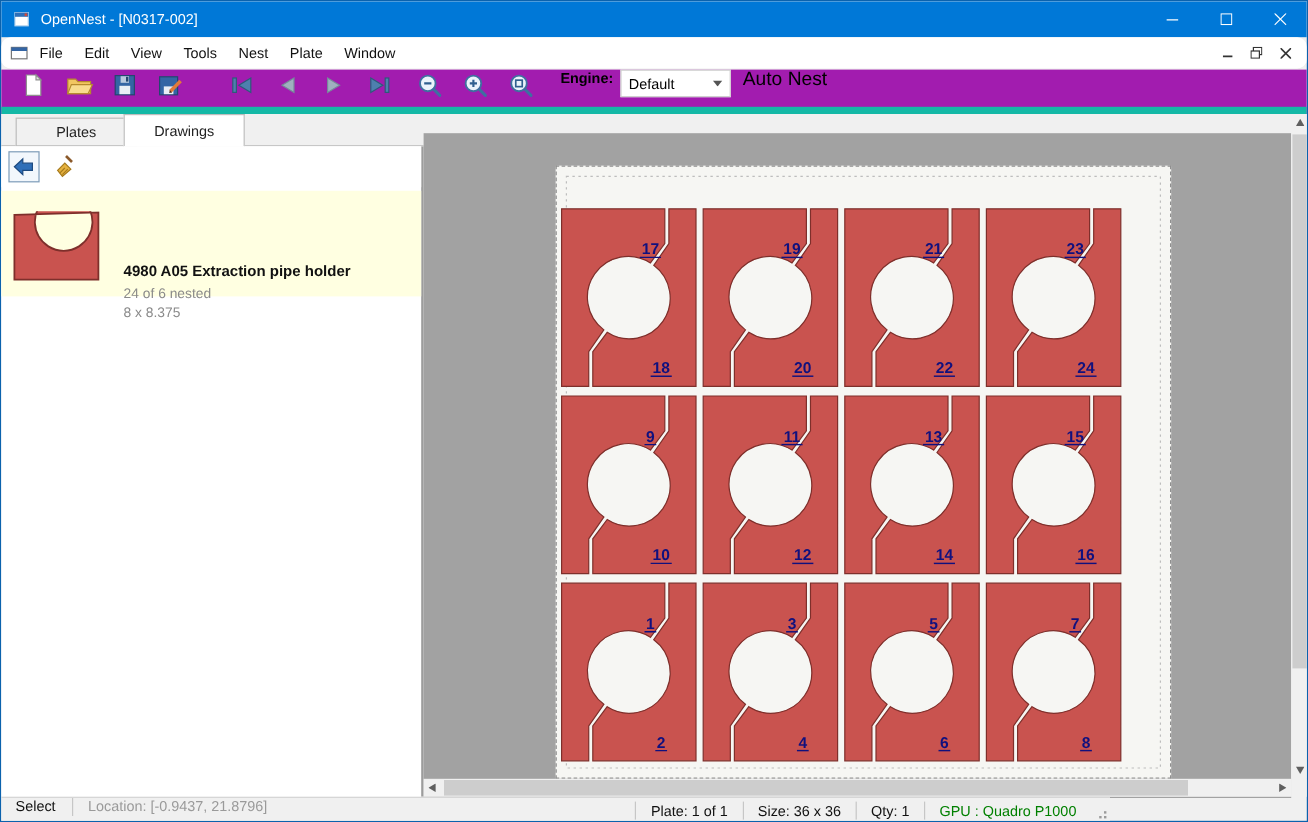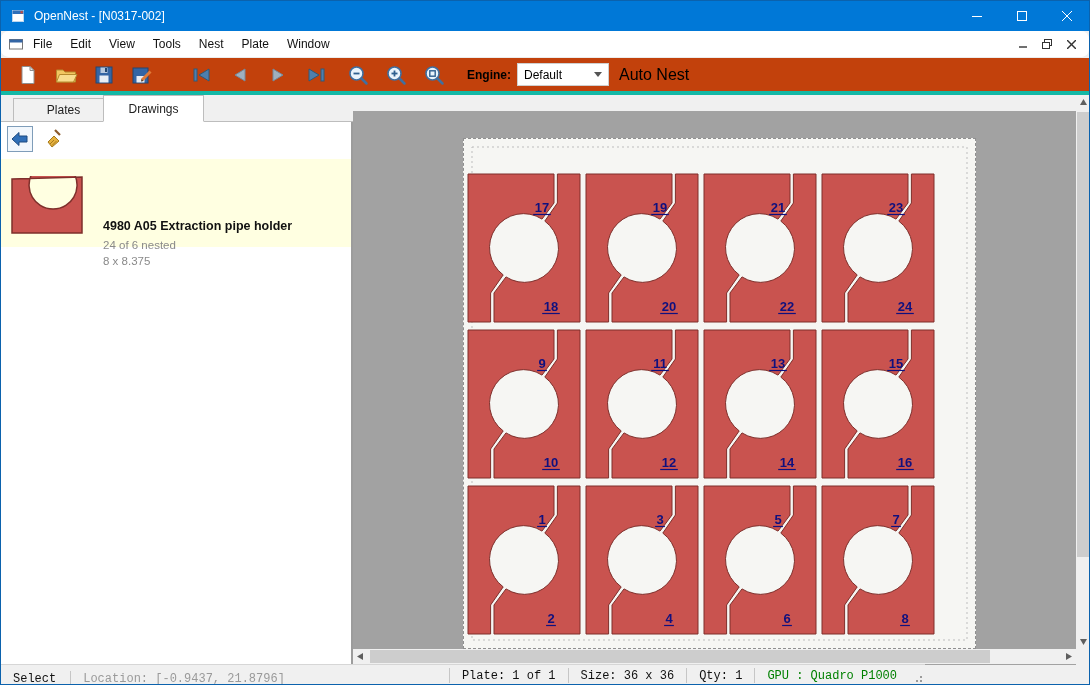--- a/index.html
+++ b/index.html
@@ -21,7 +21,7 @@
   .mdi-btn { width:20px; height:20px; display:flex; align-items:center; justify-content:center; }
 
   
-  .toolbar { position:absolute; left:0; top:57px; width:100%; height:37px; background:#c2410c; border-bottom:4px solid #14b8a6; display:flex; align-items:center; padding-left:14px; }
+  .toolbar { position:absolute; left:0; top:57px; width:100%; height:37px; background:#a21caf; border-bottom:6px solid #14b8a6; display:flex; padding-left:14px; }
   .tbtn { width:26px; height:26px; display:flex; align-items:center; justify-content:center; margin-right:12px; }
   .spacer22{ width:22px; } .spacer4{ width:4px; } .spacer8{ width:8px; }
   .engine-label { font-size:12px; font-weight:bold; margin-right:6px; }

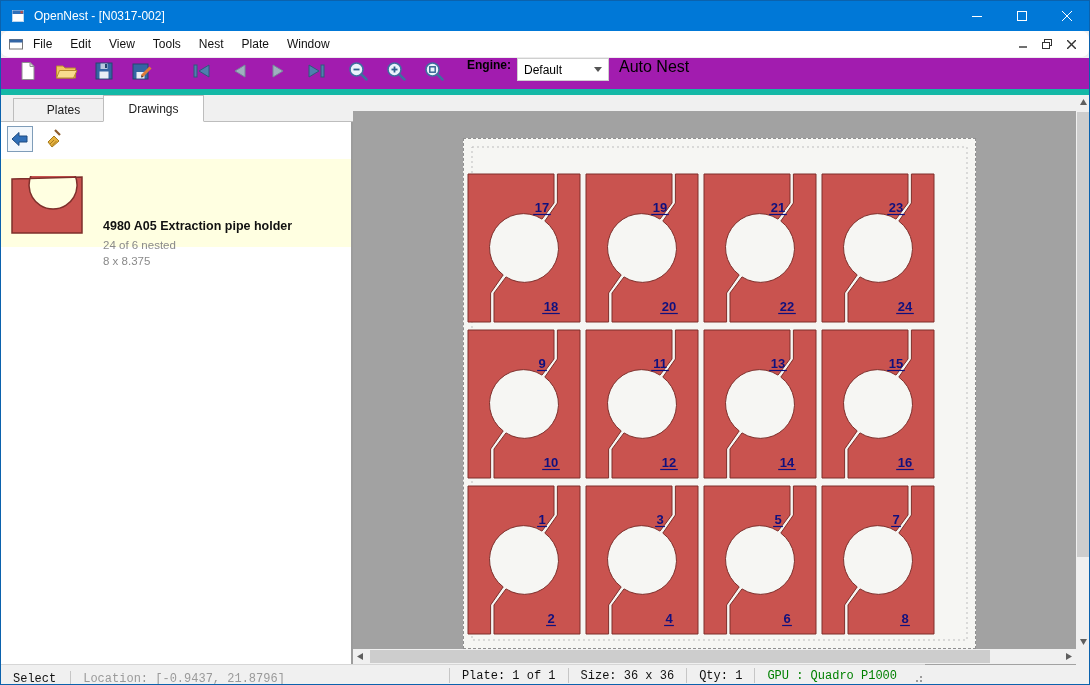--- a/index.html
+++ b/index.html
@@ -63,7 +63,7 @@
   .scroll-corner { position:absolute; left:1075px; top:648px; width:15px; height:15px; background:#f0f0f0; }
 
   
-  .statusbar { position:absolute; left:0; top:663px; width:924px; height:22px; background:#f0f0f0; border-top:1px solid #d6d6d6; display:flex; align-items:flex-end; font-size:12px; color:#111;font-family:Liberation Mono, monospace; }
+  .statusbar { position:absolute; left:0; top:663px; width:924px; height:22px; background:#f0f0f0; border-top:1px solid #d6d6d6; display:flex; align-items:flex-start; font-size:12px; color:#111; }
   .st-select { padding:0 14px 0 12px; }
   .st-sep { width:1px; height:15px; background:#c6c6c6; }
   .st-loc { padding:0 12px; color:#9a9a9a; }

